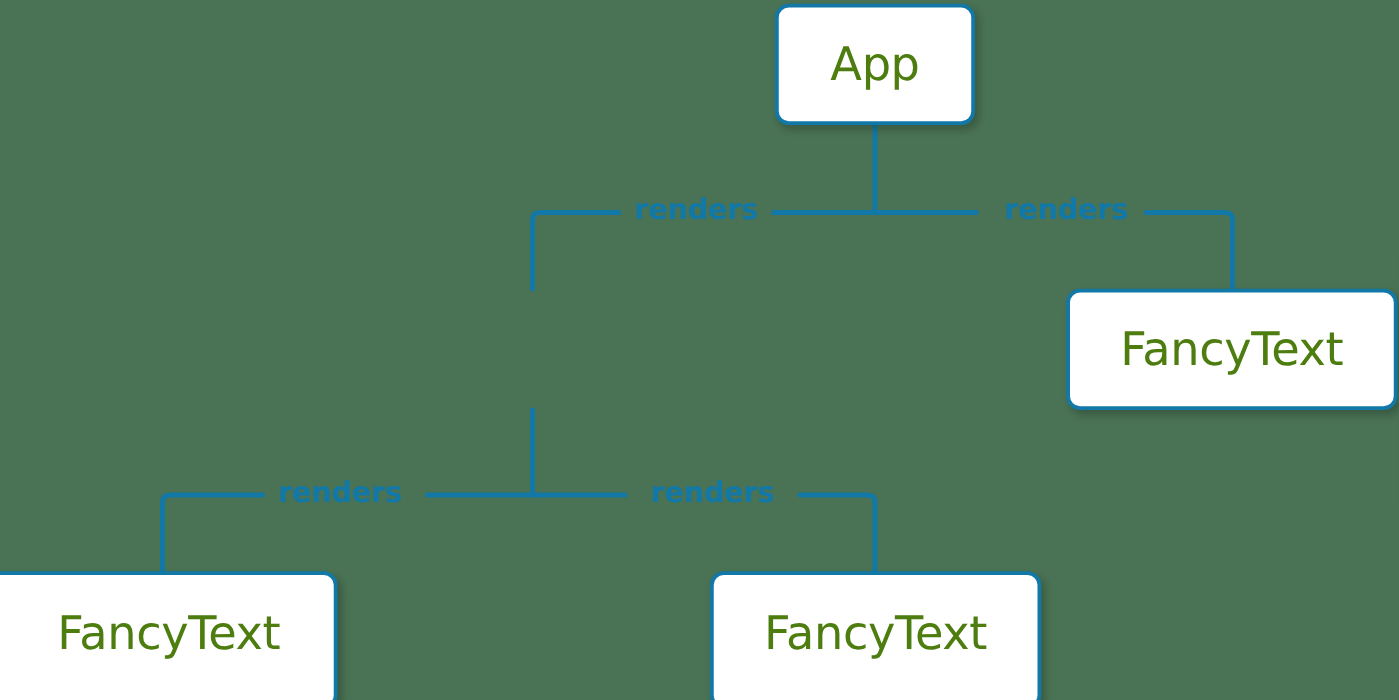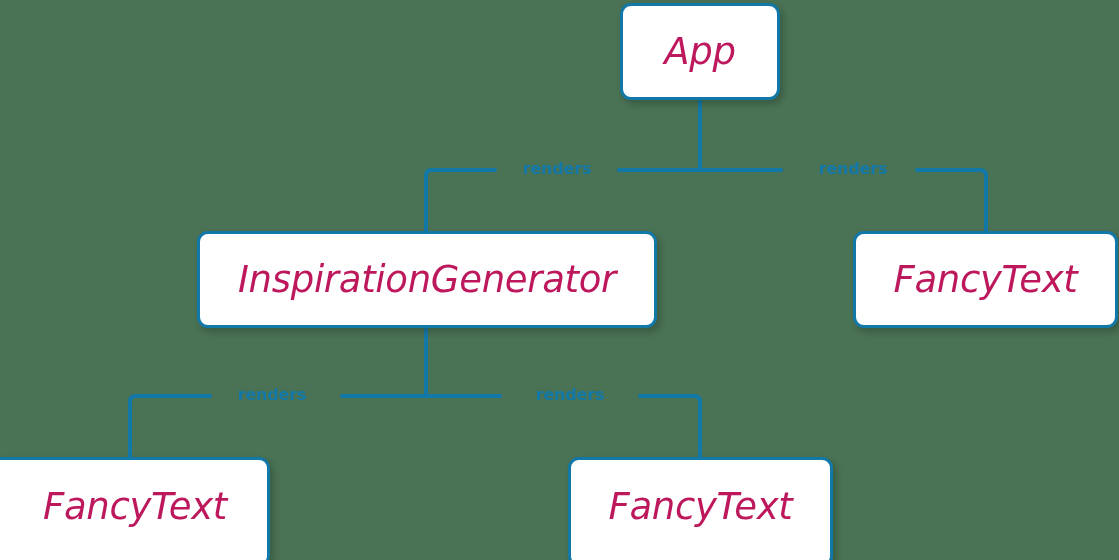--- a/index.html
+++ b/index.html
@@ -40,14 +40,13 @@
     box-shadow: 3px 4px 6px rgba(20, 40, 25, 0.30);
   }
   .node-label {
-    color: #be185d;
+    color: #4d7c0f;
     font-family: "DejaVu Sans", sans-serif;
     font-size: 37px;
     font-weight: 400;
     line-height: 1;
     letter-spacing: -0.3px;
     white-space: nowrap;
-    font-style: italic;
   }
   .edge-label {
     position: absolute;

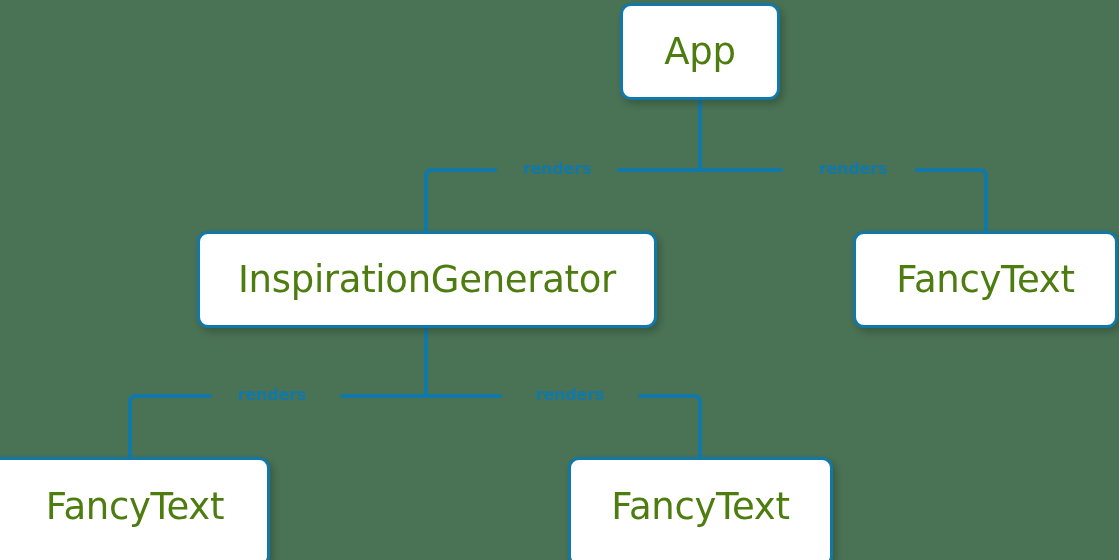--- a/index.html
+++ b/index.html
@@ -52,7 +52,7 @@
     position: absolute;
     color: #1278a8;
     font-family: "DejaVu Sans", sans-serif;
-    font-size: 16px;
+    font-size: 23px;
     font-weight: 700;
     line-height: 1;
     letter-spacing: -0.2px;

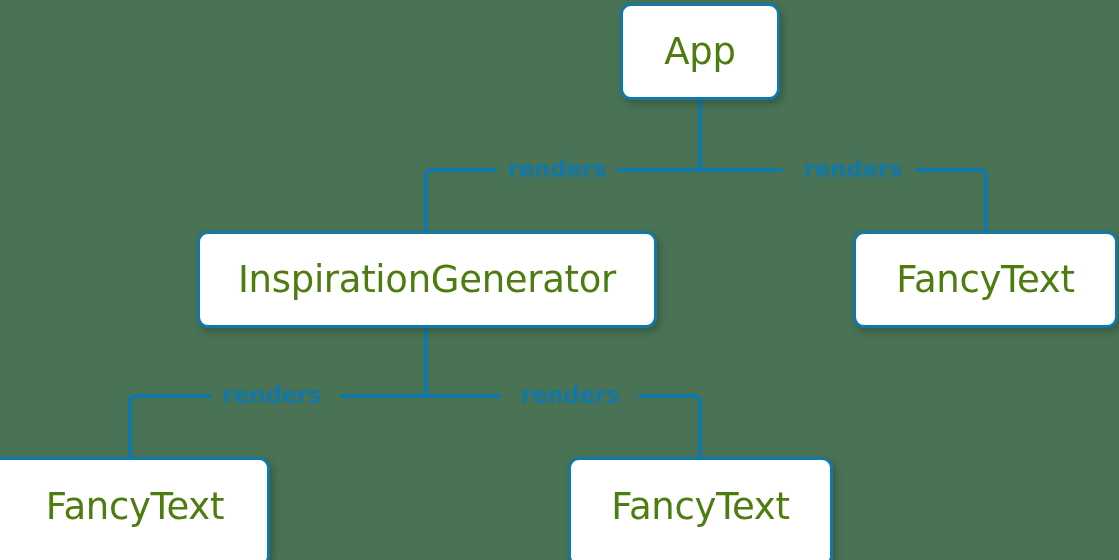--- a/index.html
+++ b/index.html
@@ -90,9 +90,6 @@
     <span class="node-label">App</span>
   </div>
 
-  <div class="node" style="left:197px; top:231px; width:460px; height:97px;">
-    <span class="node-label">InspirationGenerator</span>
-  </div>
 
   <div class="node" style="left:853px; top:231px; width:265px; height:97px;">
     <span class="node-label">FancyText</span>

